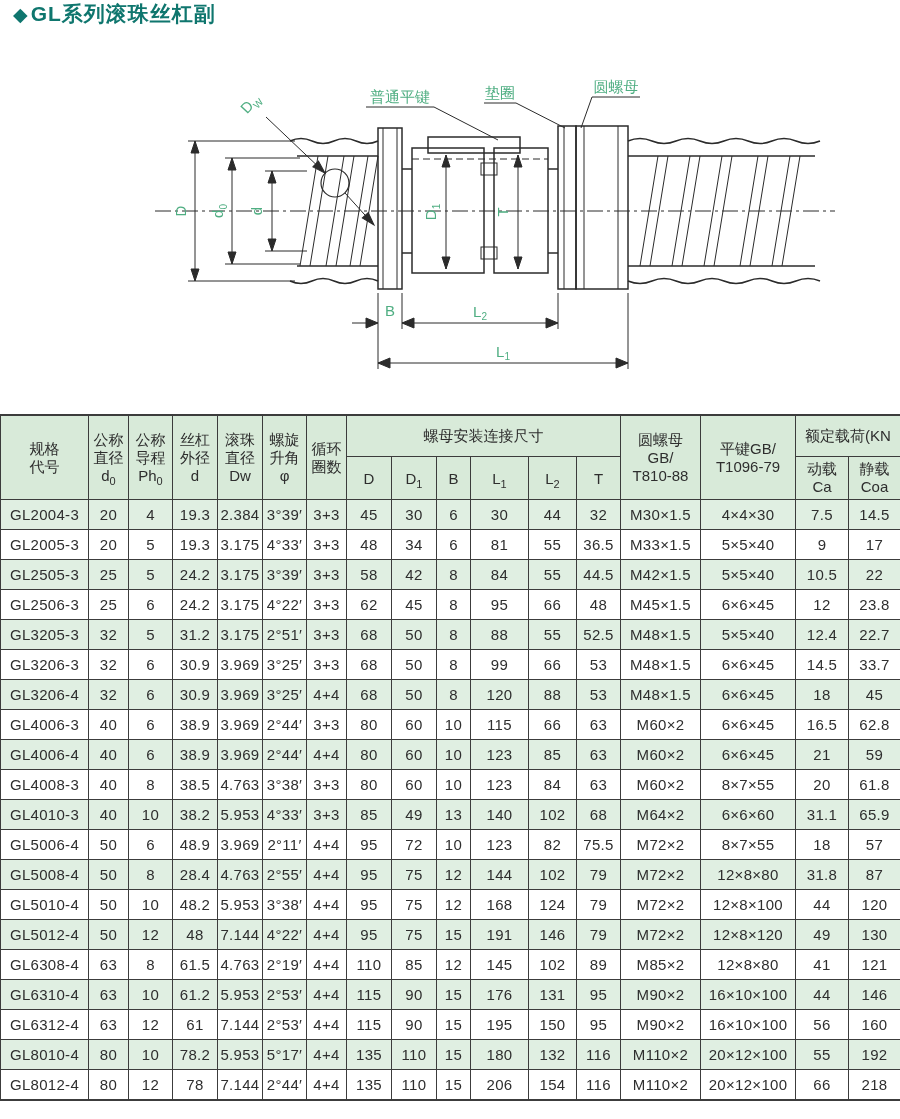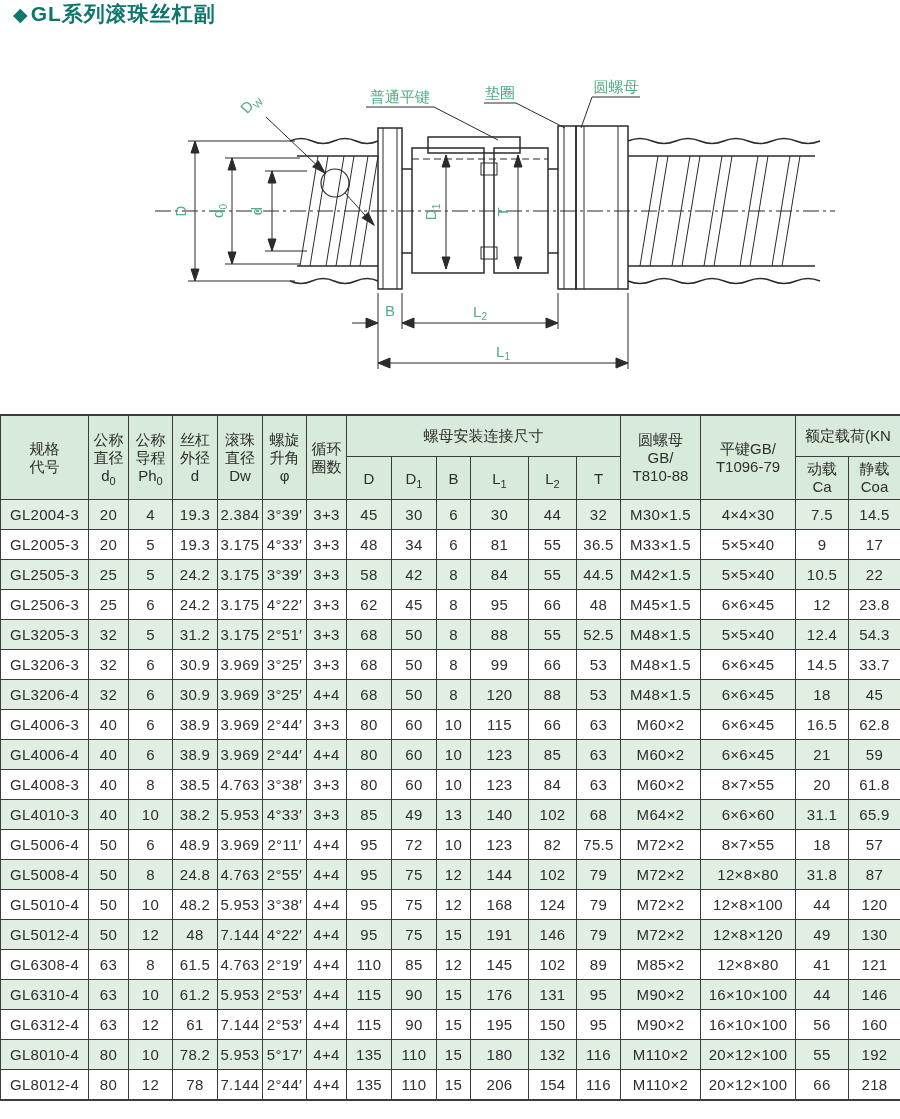--- a/index.html
+++ b/index.html
@@ -371,7 +371,7 @@
         <td>M48×1.5</td>
         <td>5×5×40</td>
         <td>12.4</td>
-        <td>54.3</td>
+        <td>22.7</td>
       </tr>
       <tr>
         <td>GL3206-3</td>

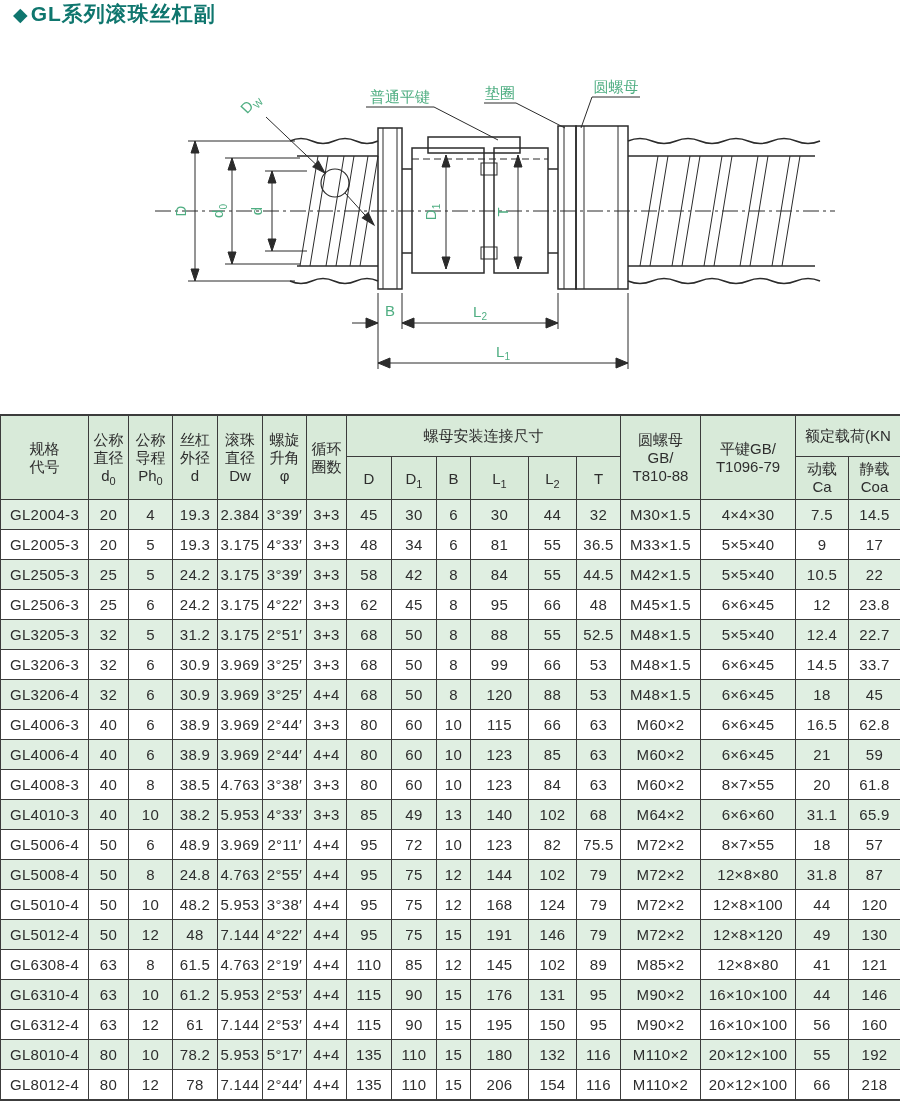--- a/index.html
+++ b/index.html
@@ -510,7 +510,7 @@
         <td>GL5008-4</td>
         <td>50</td>
         <td>8</td>
-        <td>24.8</td>
+        <td>28.4</td>
         <td>4.763</td>
         <td>2°55′</td>
         <td>4+4</td>

